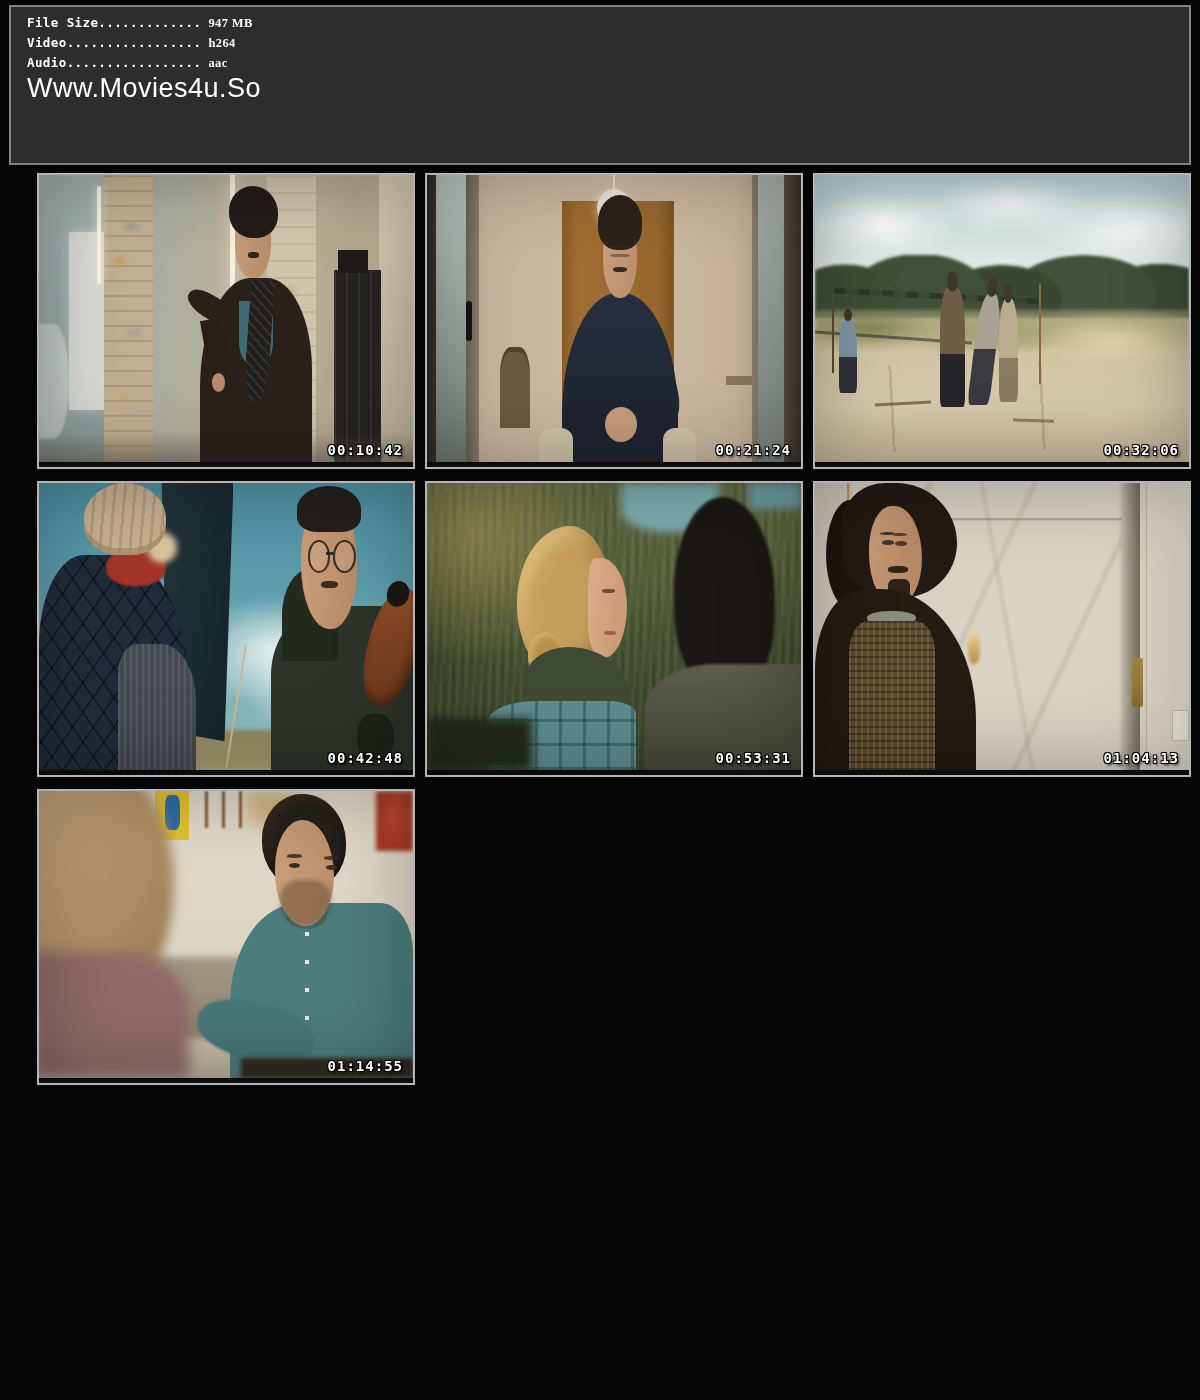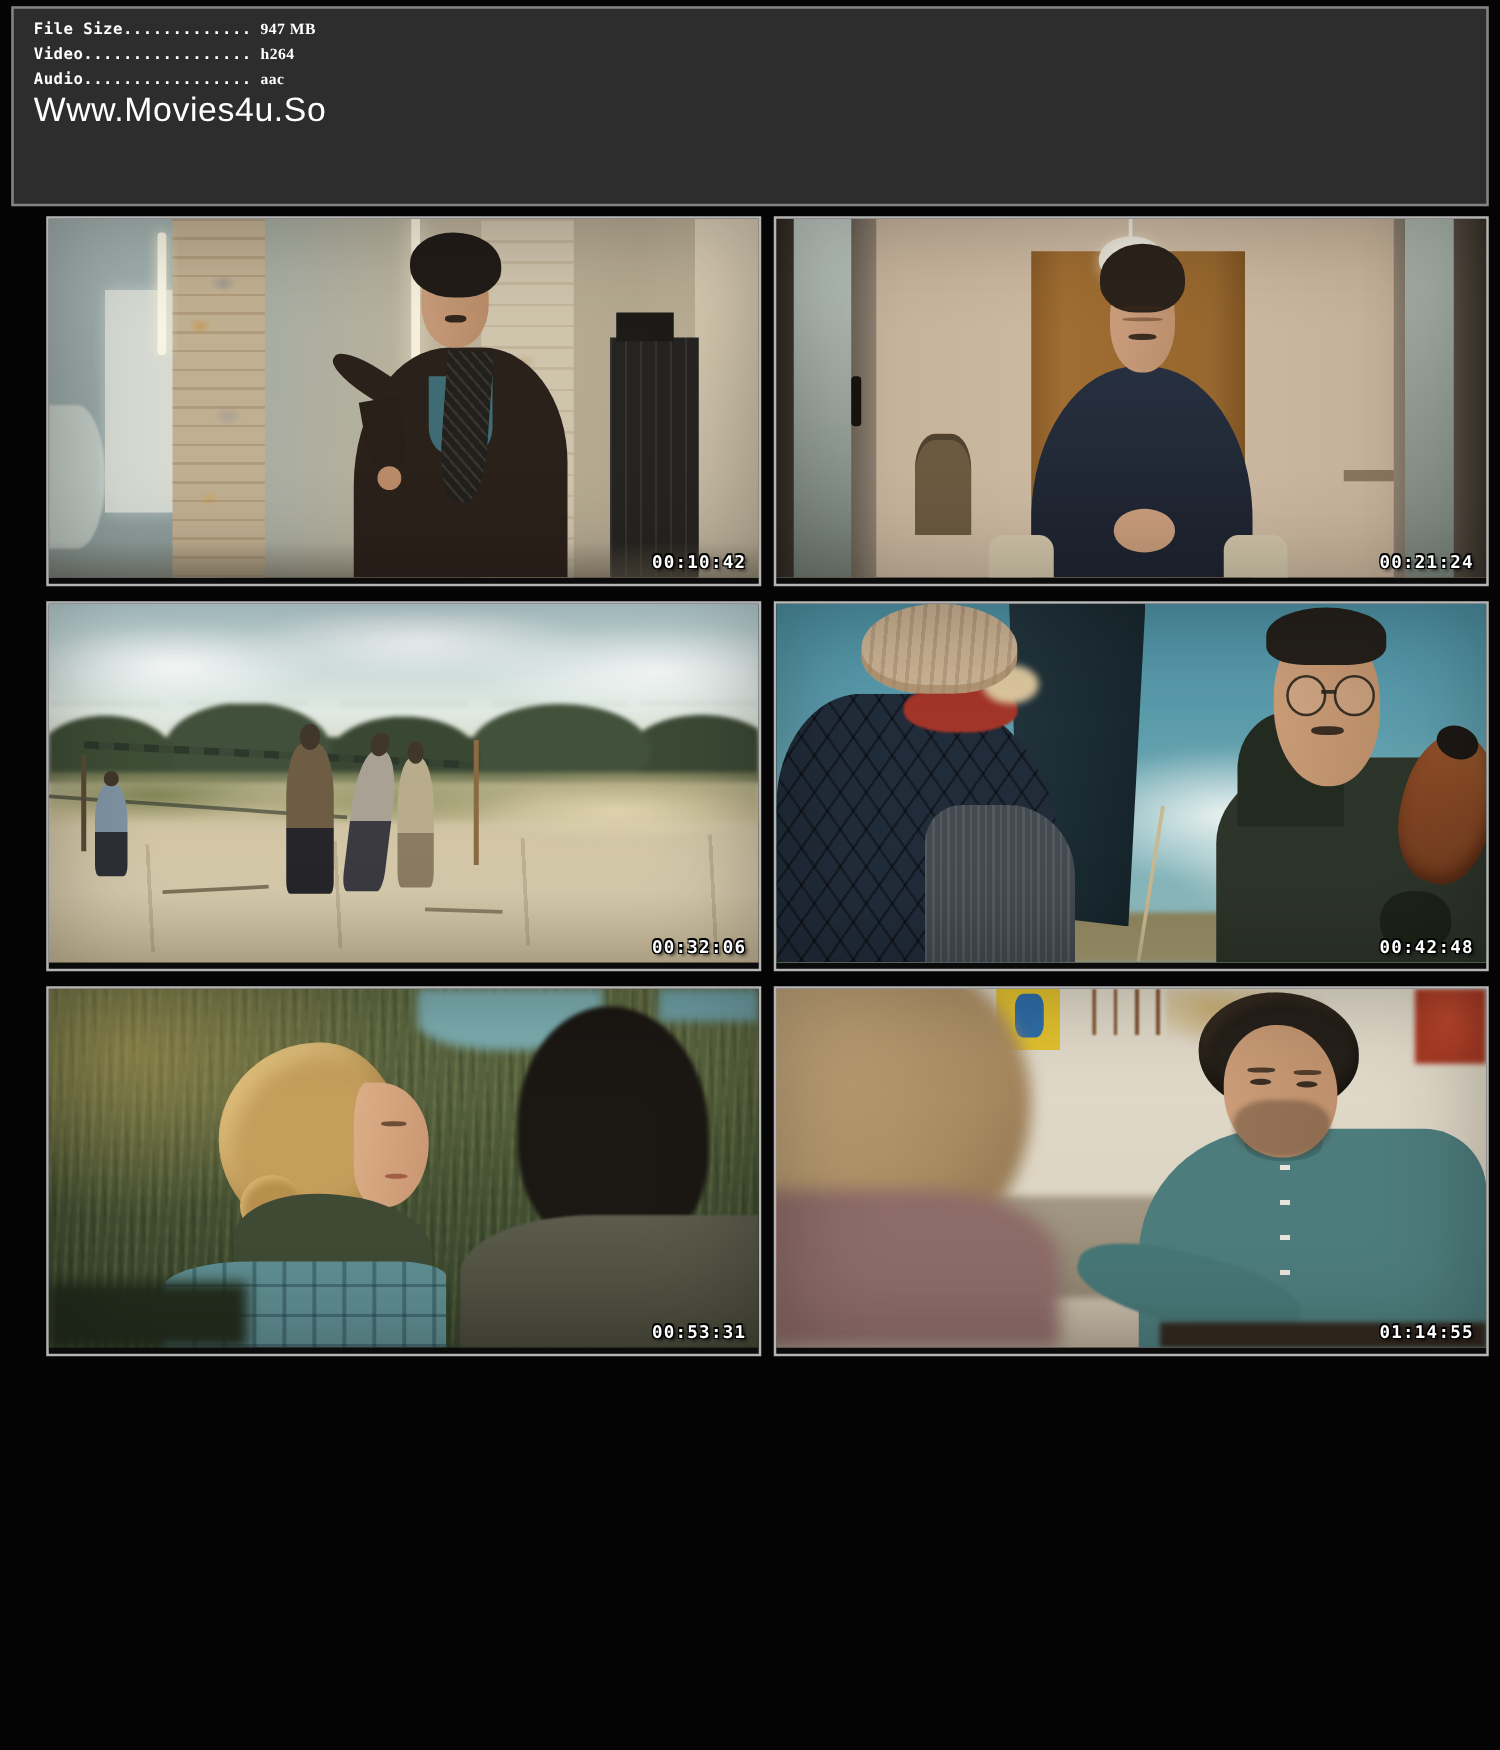--- a/index.html
+++ b/index.html
@@ -34,7 +34,7 @@
   
   .grid{
     display:grid;
-    grid-template-columns:repeat(2,1fr);
+    grid-template-columns:repeat(3,1fr);
     column-gap:10px;row-gap:12px;
     margin:8px 9px 0 9px;
     padding-left:28px;

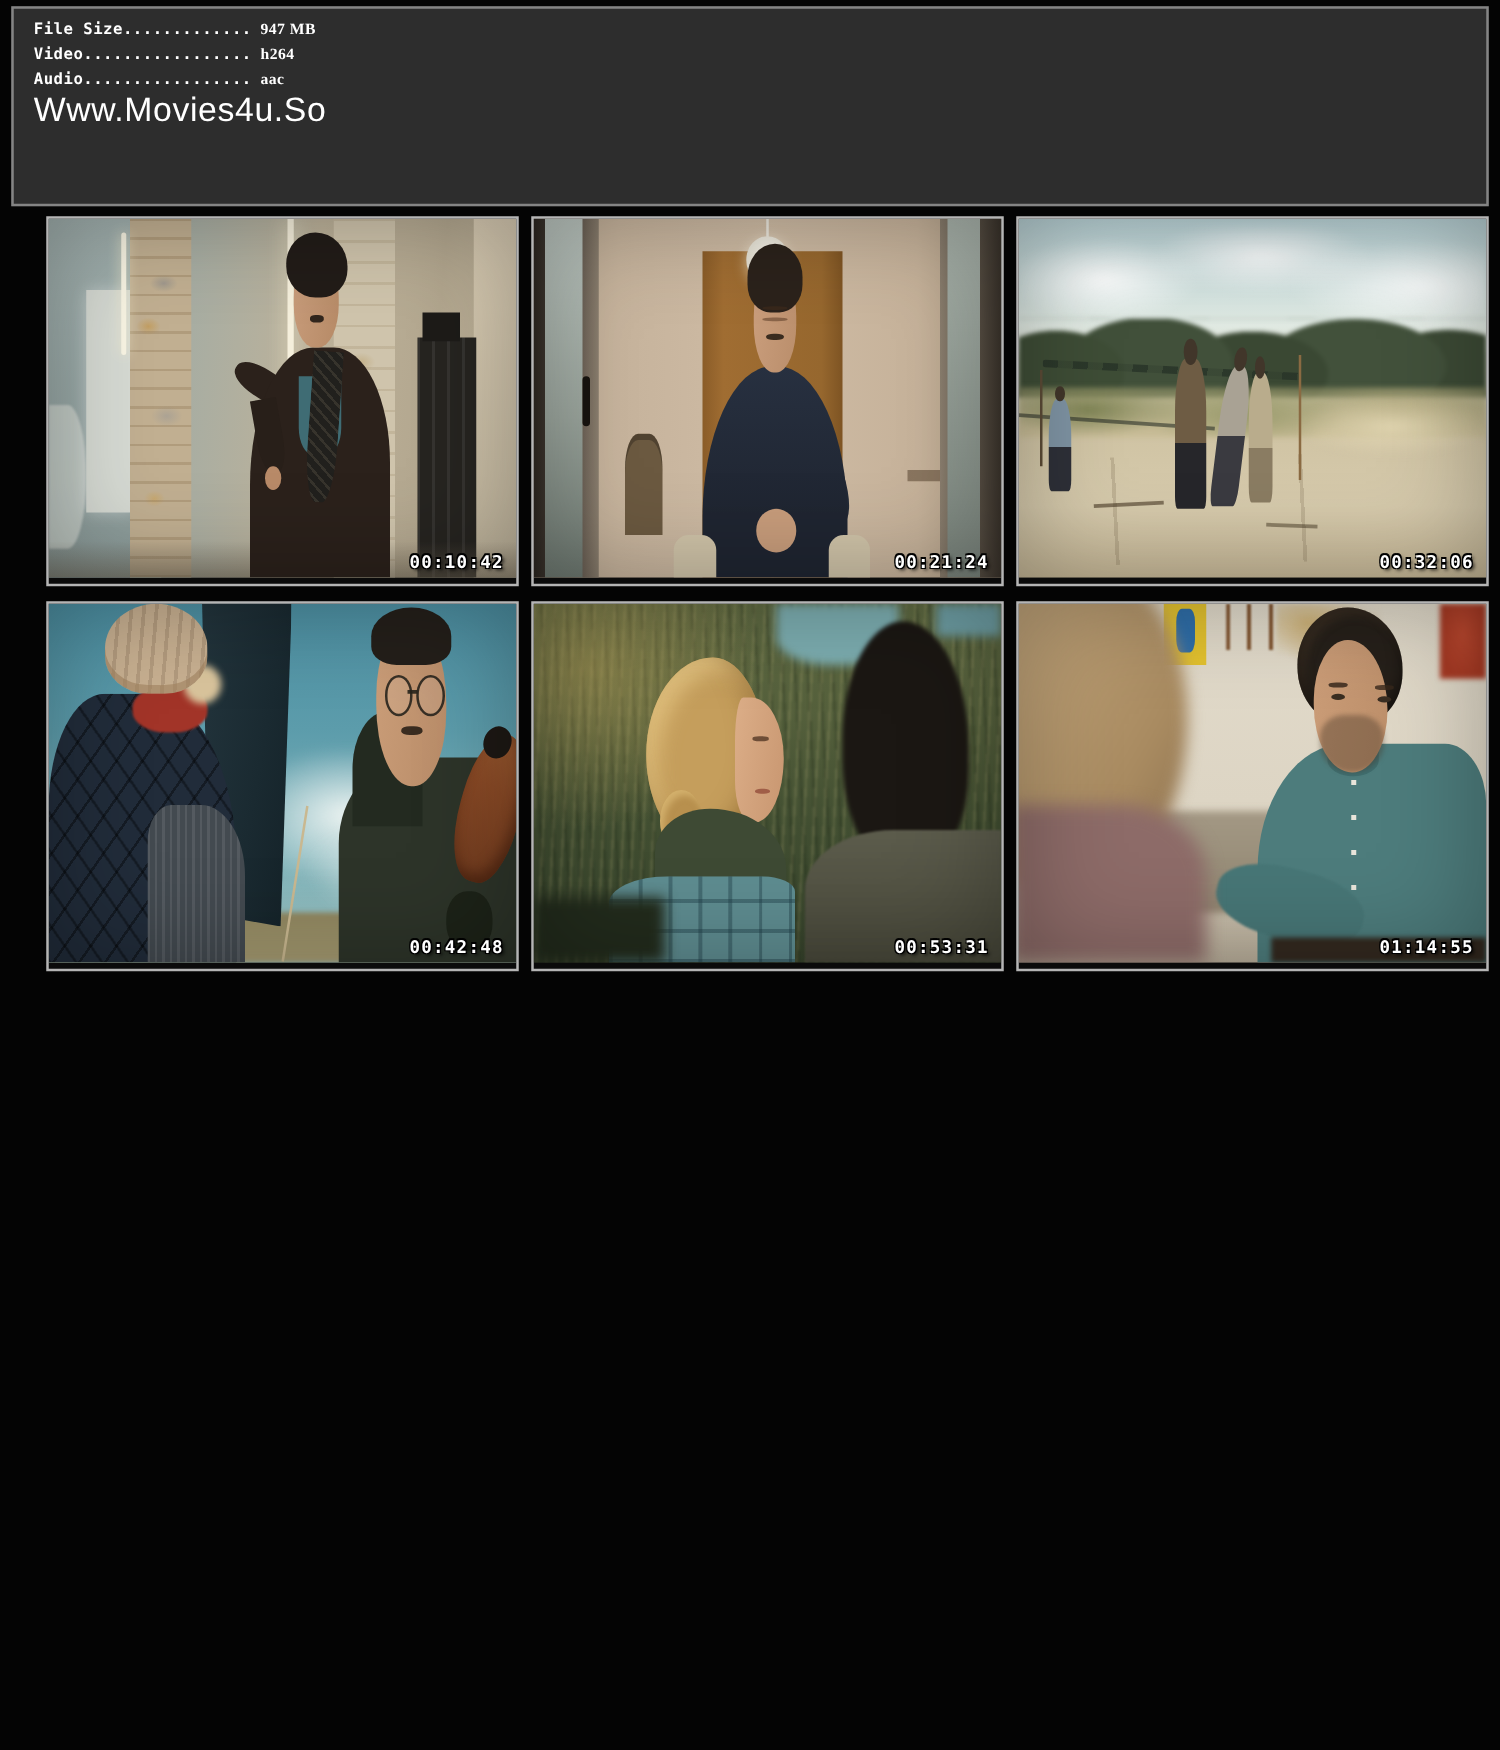--- a/index.html
+++ b/index.html
@@ -403,6 +403,28 @@
     <div class="ts">00:53:31</div>
   </div>
 
+  <div class="shot">
+    <div class="art s6">
+      <div class="marble"></div>
+      <div class="wood-door"></div>
+      <div class="sconce"></div>
+      <div class="shadow-col"></div>
+      <div class="white-door"></div>
+      <div class="lock"></div>
+      <div class="latch"></div>
+      <div class="hair6b"></div>
+      <div class="hair6"></div>
+      <div class="face6"></div>
+      <div class="brow6"></div>
+      <div class="eye6"></div>
+      <div class="must6"></div>
+      <div class="goatee"></div>
+      <div class="jacket6"></div>
+      <div class="collar6"></div>
+      <div class="sweater6"></div>
+    </div>
+    <div class="ts">01:04:13</div>
+  </div>
 
   <div class="shot">
     <div class="art s7">

